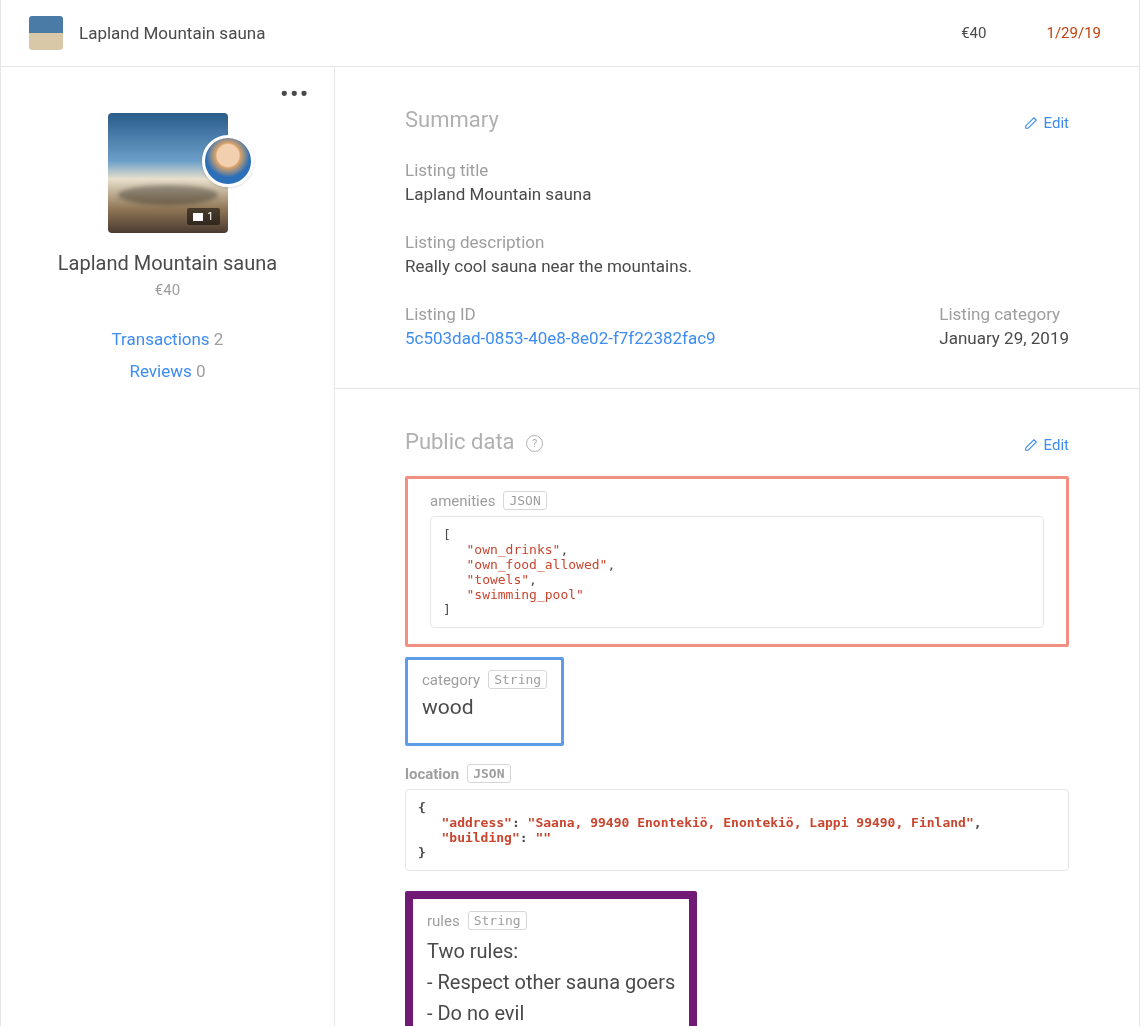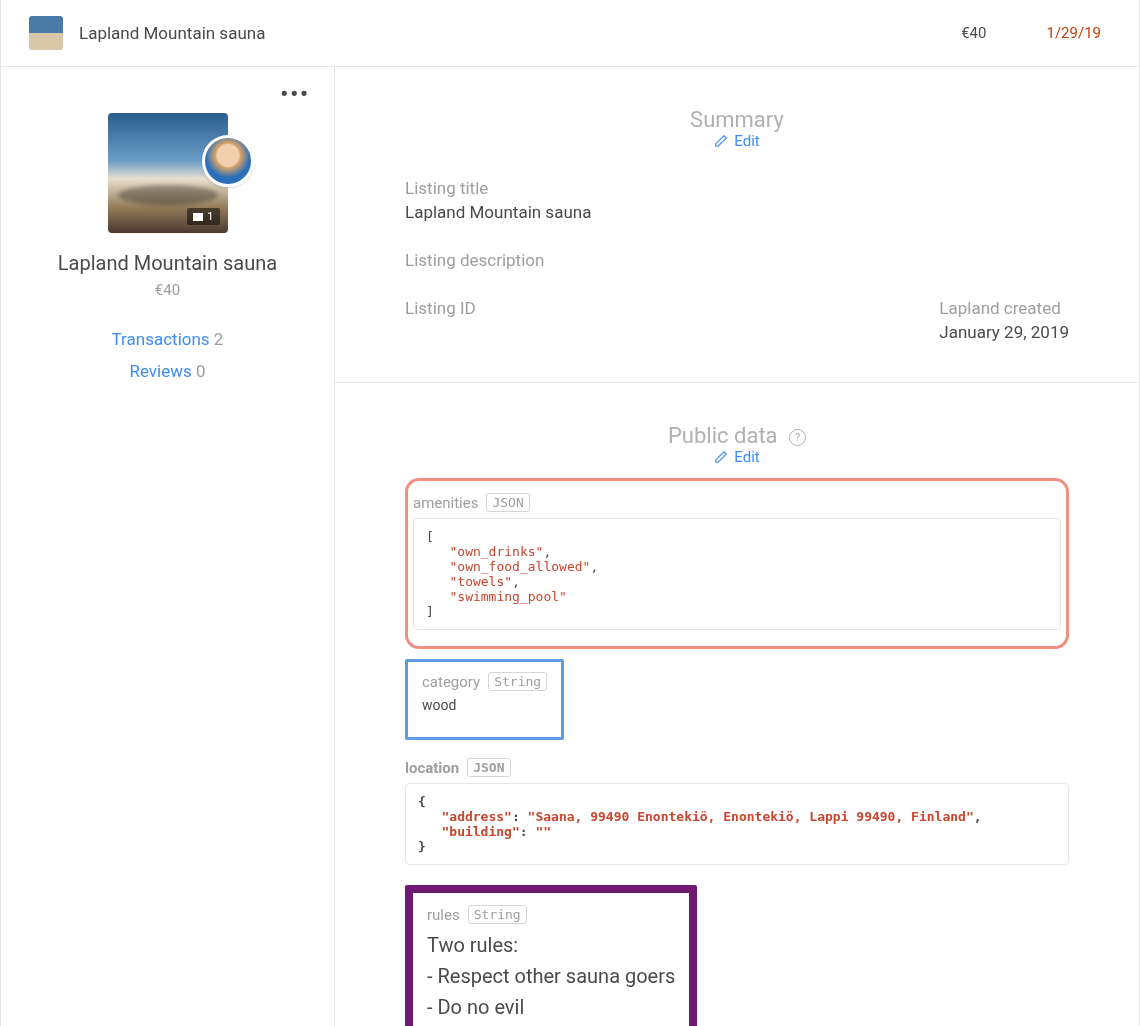--- a/index.html
+++ b/index.html
@@ -126,9 +126,8 @@
   .card + .card { border-top: 1px solid #e6e6e6; }
   .card-head {
     display: flex;
-    align-items: center;
+    align-items: flex-end;
     justify-content: space-between;
-    flex-direction: column;
   }
   .card-title {
     font-size: 22px;

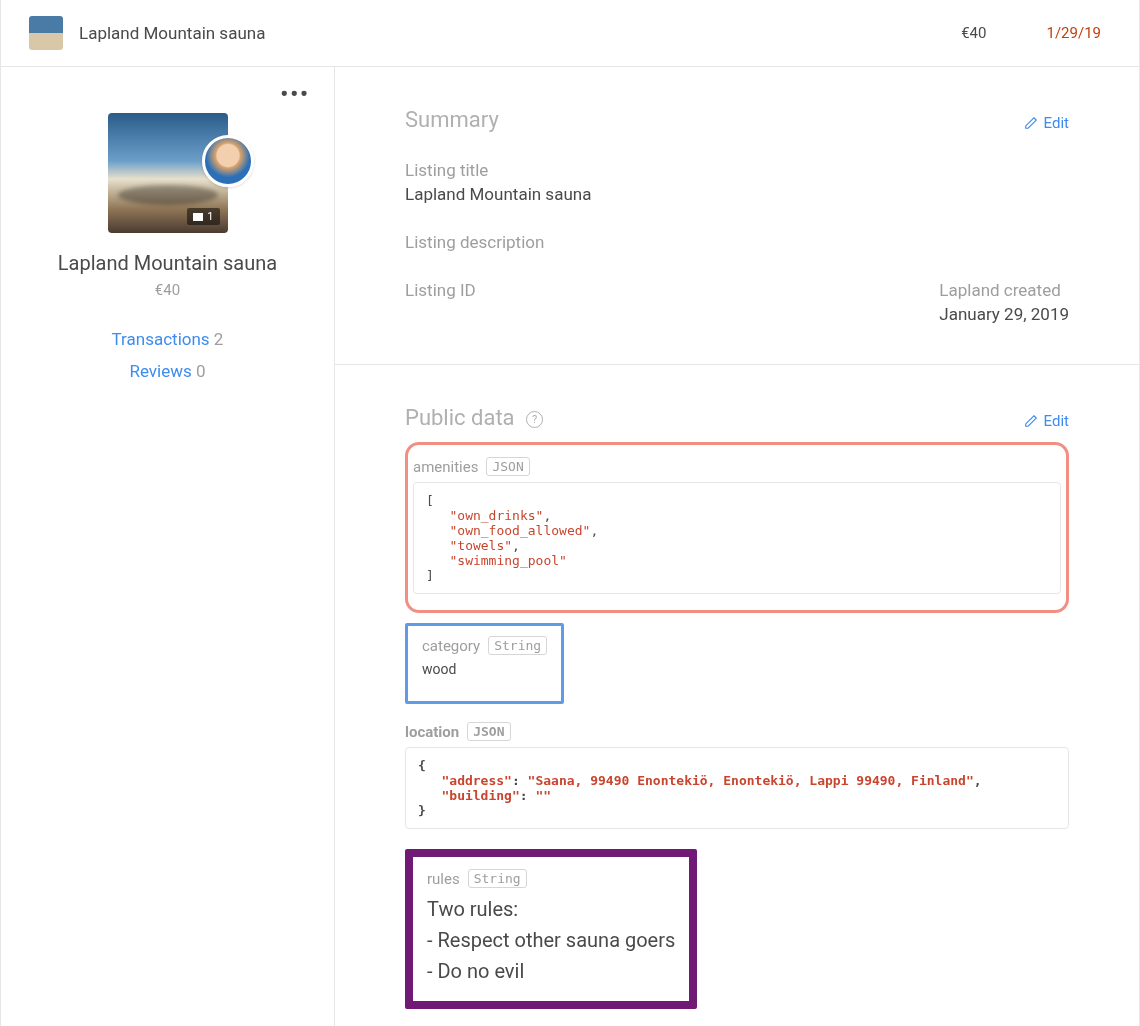--- a/index.html
+++ b/index.html
@@ -260,6 +260,7 @@
         <div class="field-value">Lapland Mountain sauna</div>
 
         <div class="field-label">Listing description</div>
+        <div class="field-value">Really cool sauna near the mountains.</div>
 
         <div class="row2">
           <div>

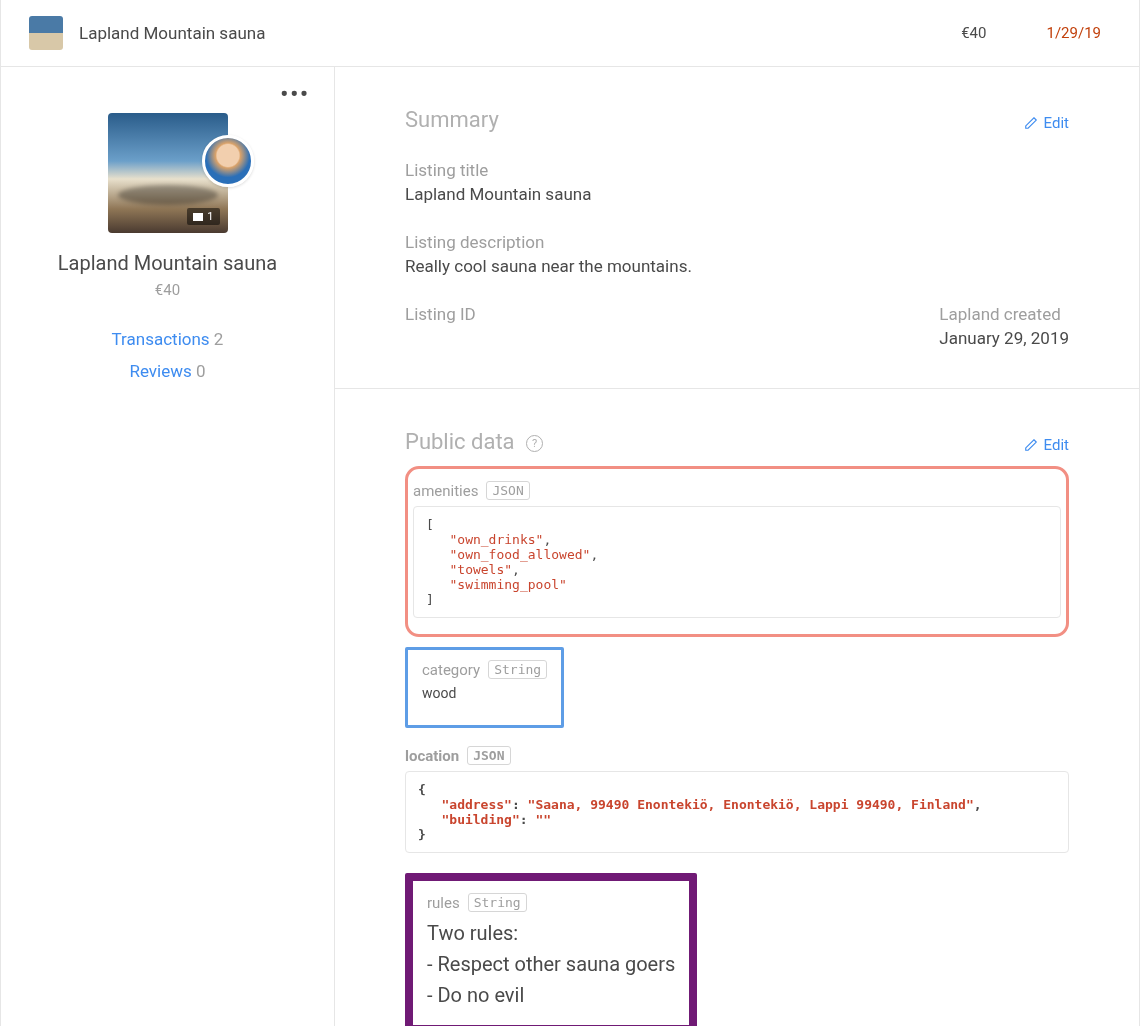--- a/index.html
+++ b/index.html
@@ -267,7 +267,7 @@
             <div class="field-label">Listing ID</div>
           </div>
           <div>
-            <div class="field-label">Lapland created</div>
+            <div class="field-label">Listing category</div>
             <div class="field-value">January 29, 2019</div>
           </div>
         </div>

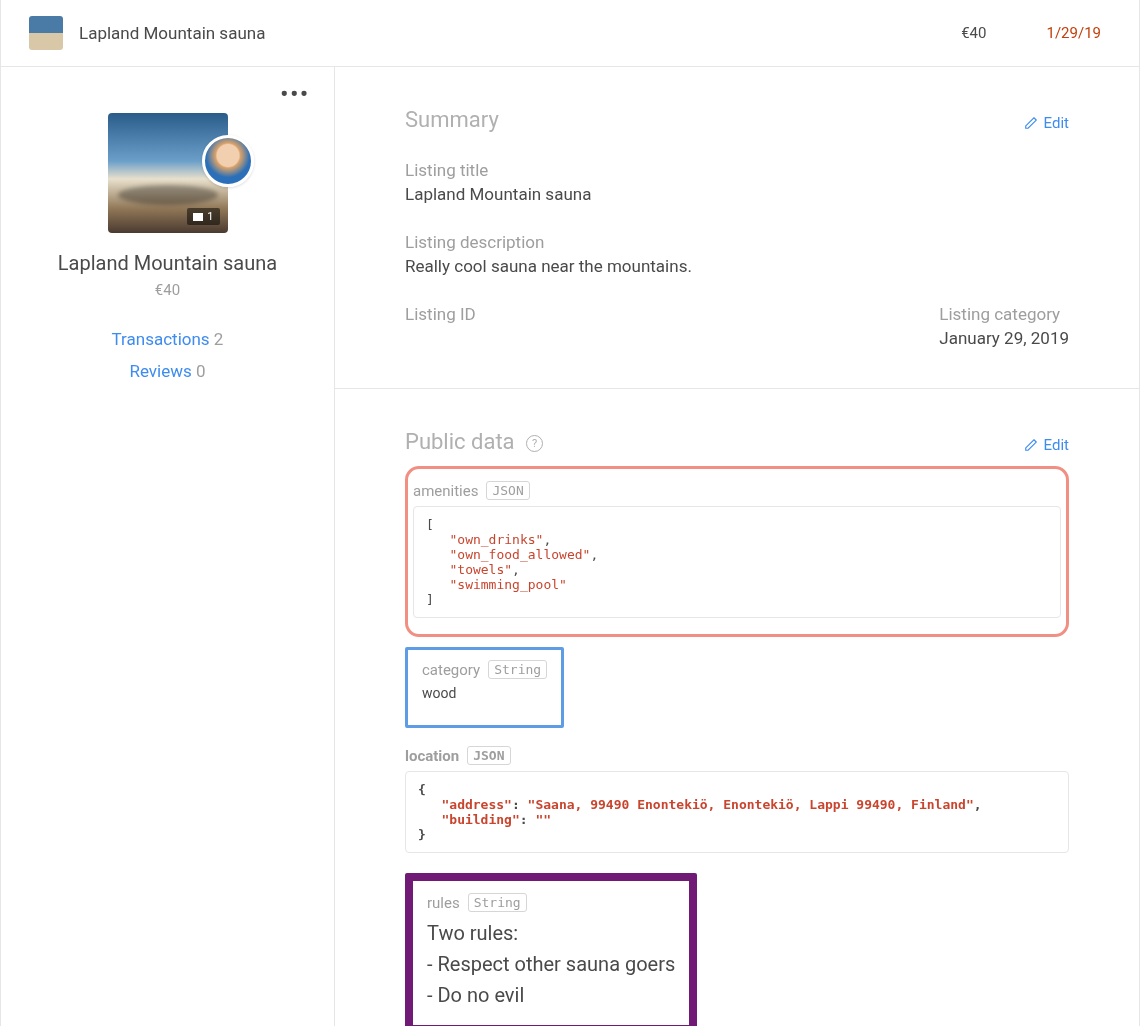--- a/index.html
+++ b/index.html
@@ -265,6 +265,7 @@
         <div class="row2">
           <div>
             <div class="field-label">Listing ID</div>
+            <div class="field-value link">5c503dad-0853-40e8-8e02-f7f22382fac9</div>
           </div>
           <div>
             <div class="field-label">Listing category</div>

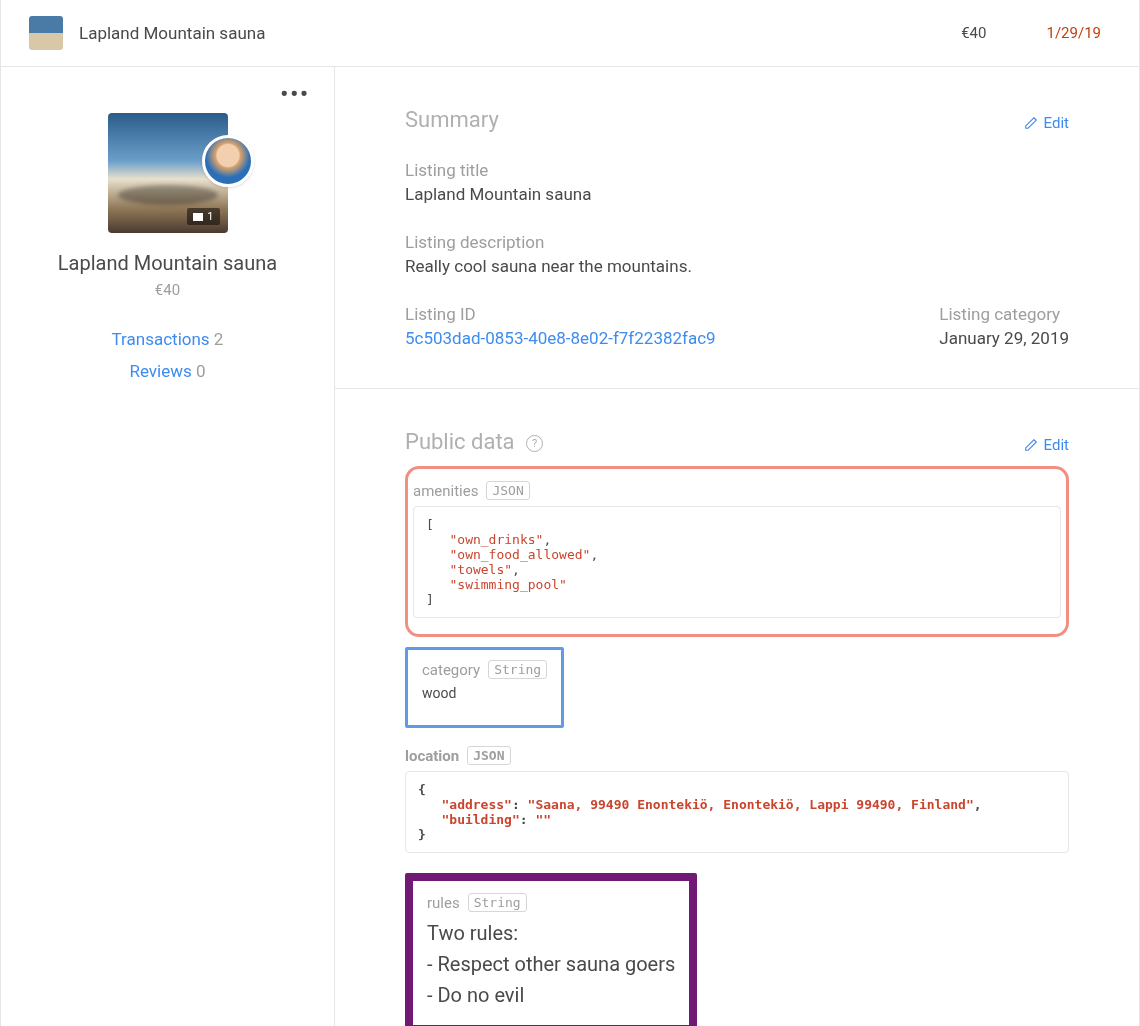--- a/index.html
+++ b/index.html
@@ -198,7 +198,7 @@
   }
   .json-box .s { color: #c9452e; }
   .json-box .p { color: #4a4a4a; }
-  .hl-red { border:3px solid #f28f83; border-radius:14px; padding:12px 5px 16px; margin-top:12px;}
+  .hl-red { border:3px solid #f28f83; border-radius:2px; padding:12px 22px 16px; margin-top:22px;}
   .hl-blue { border:3px solid #5e9de6; border-radius:2px; padding:10px 14px 24px; margin-top:10px; display:inline-block; min-width:138px;}
   .hl-green { border:8px solid #701a75; border-radius:2px; padding:12px 14px 14px; margin-top:20px; display:inline-block; min-width:240px;}
   .pd-plain { margin-top:18px;font-weight:bold; }

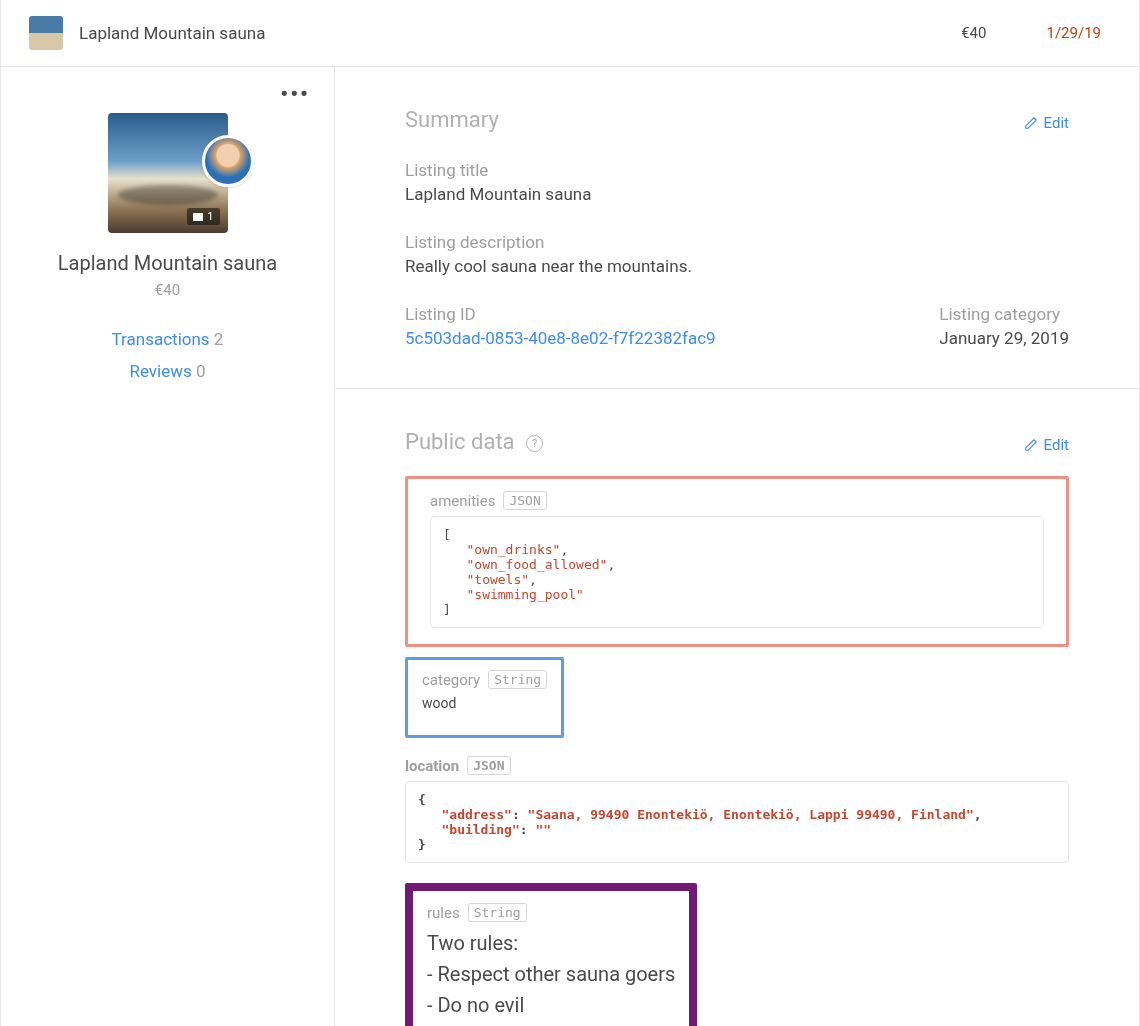--- a/index.html
+++ b/index.html
@@ -202,7 +202,7 @@
   .hl-blue { border:3px solid #5e9de6; border-radius:2px; padding:10px 14px 24px; margin-top:10px; display:inline-block; min-width:138px;}
   .hl-green { border:8px solid #701a75; border-radius:2px; padding:12px 14px 14px; margin-top:20px; display:inline-block; min-width:240px;}
   .pd-plain { margin-top:18px;font-weight:bold; }
-  .pd-value-text { color:#4a4a4a; font-size:14px; margin-top:2px;}
+  .pd-value-text { color:#4a4a4a; font-size:21px; margin-top:2px;}
   .rules-lines { color:#4a4a4a; font-size:20px; line-height:1.55; margin-top:2px;}
 </style>
 </head>

